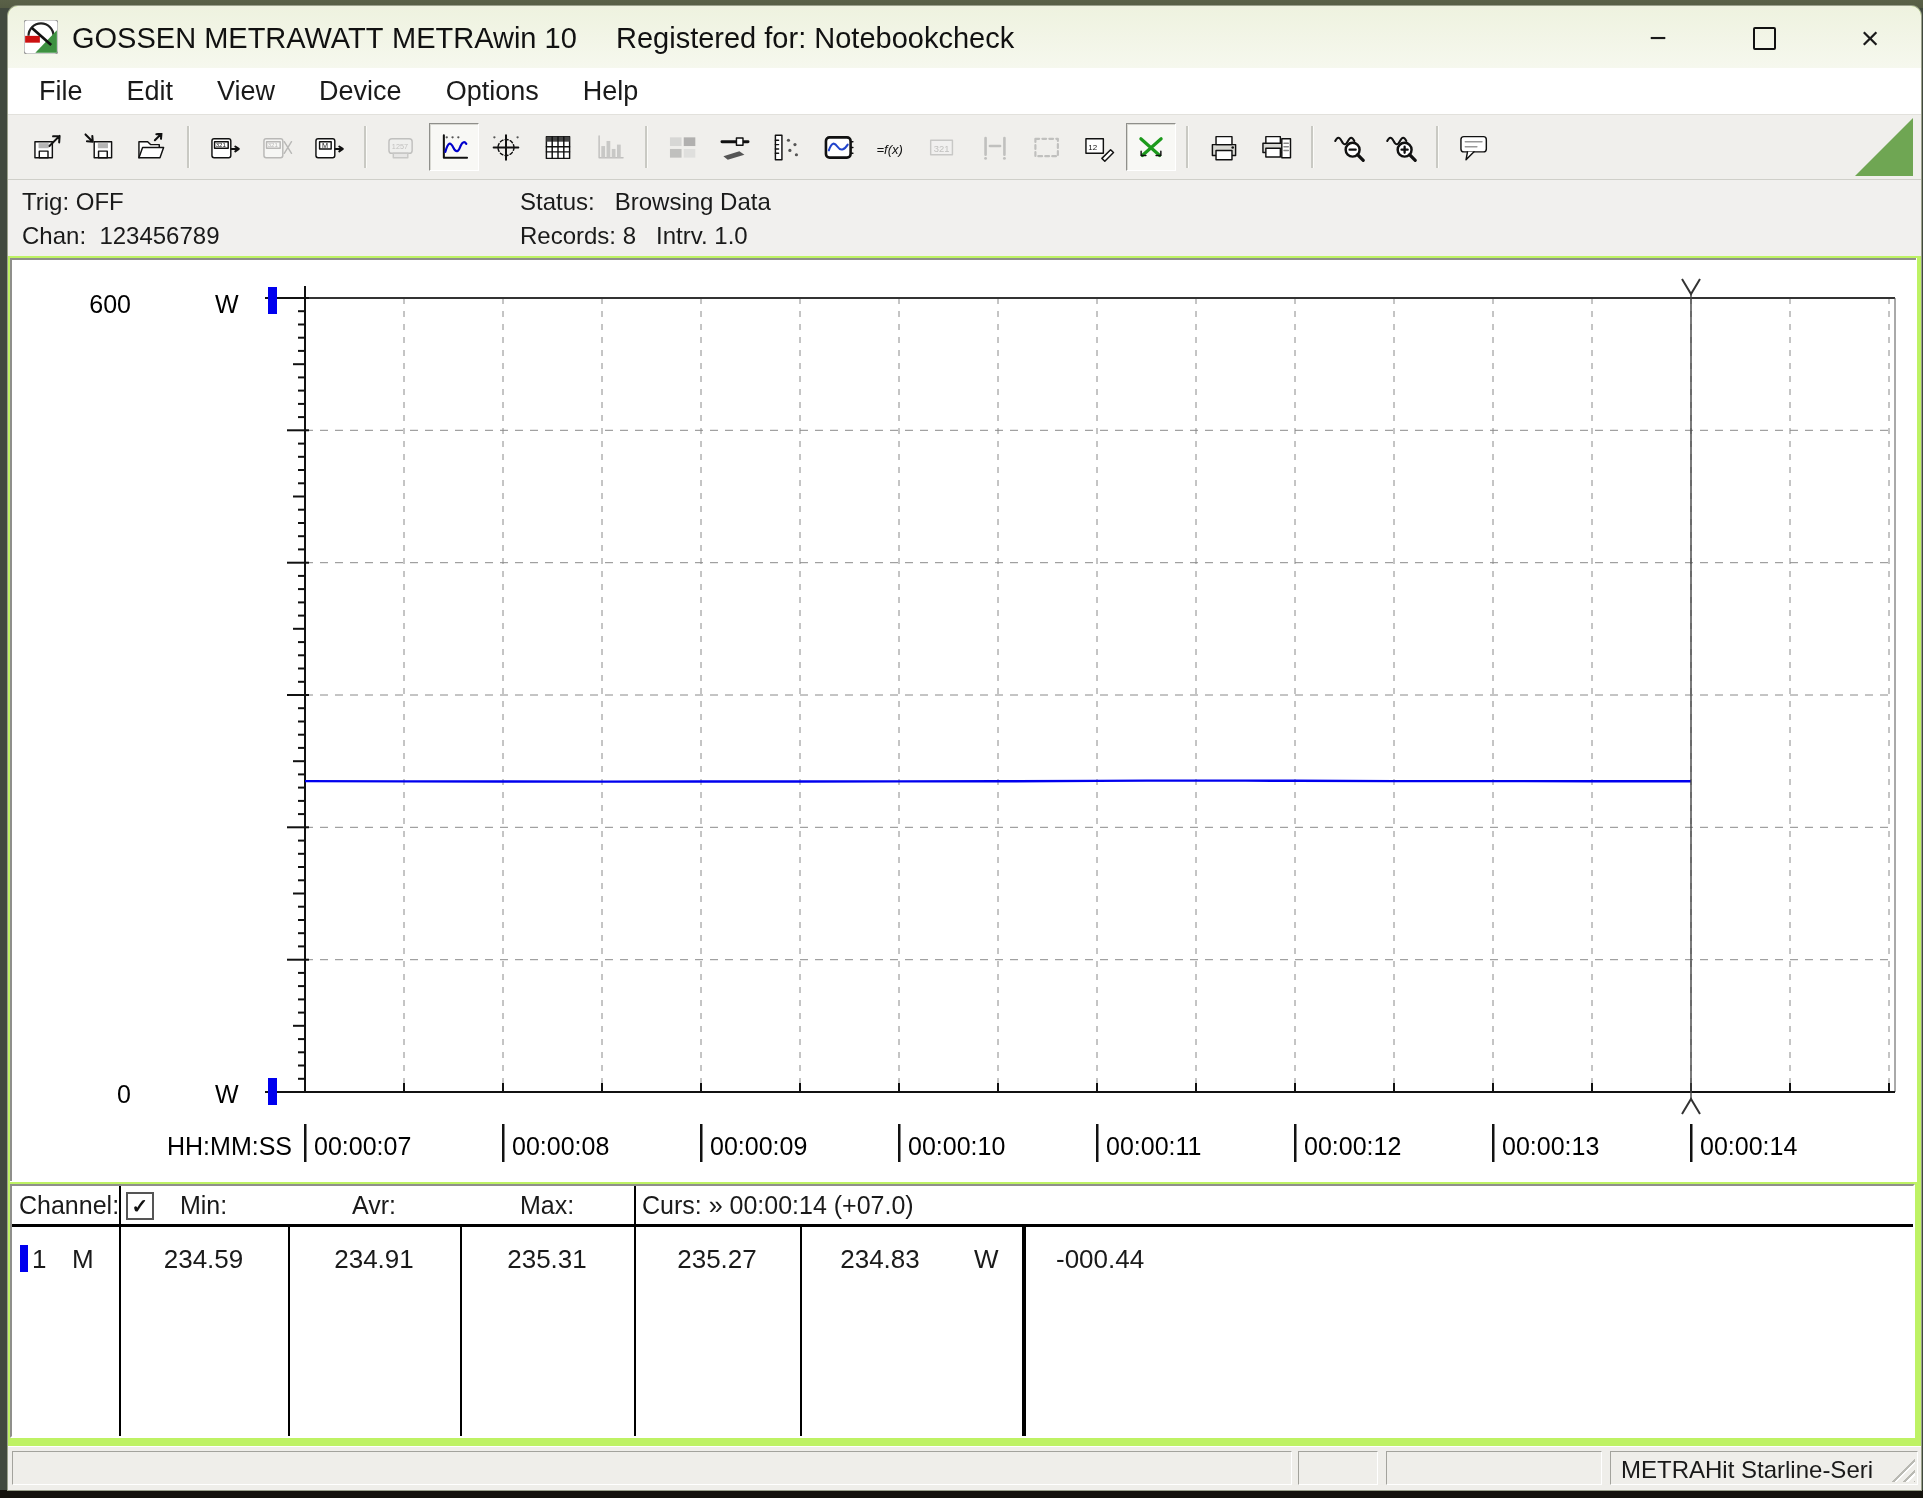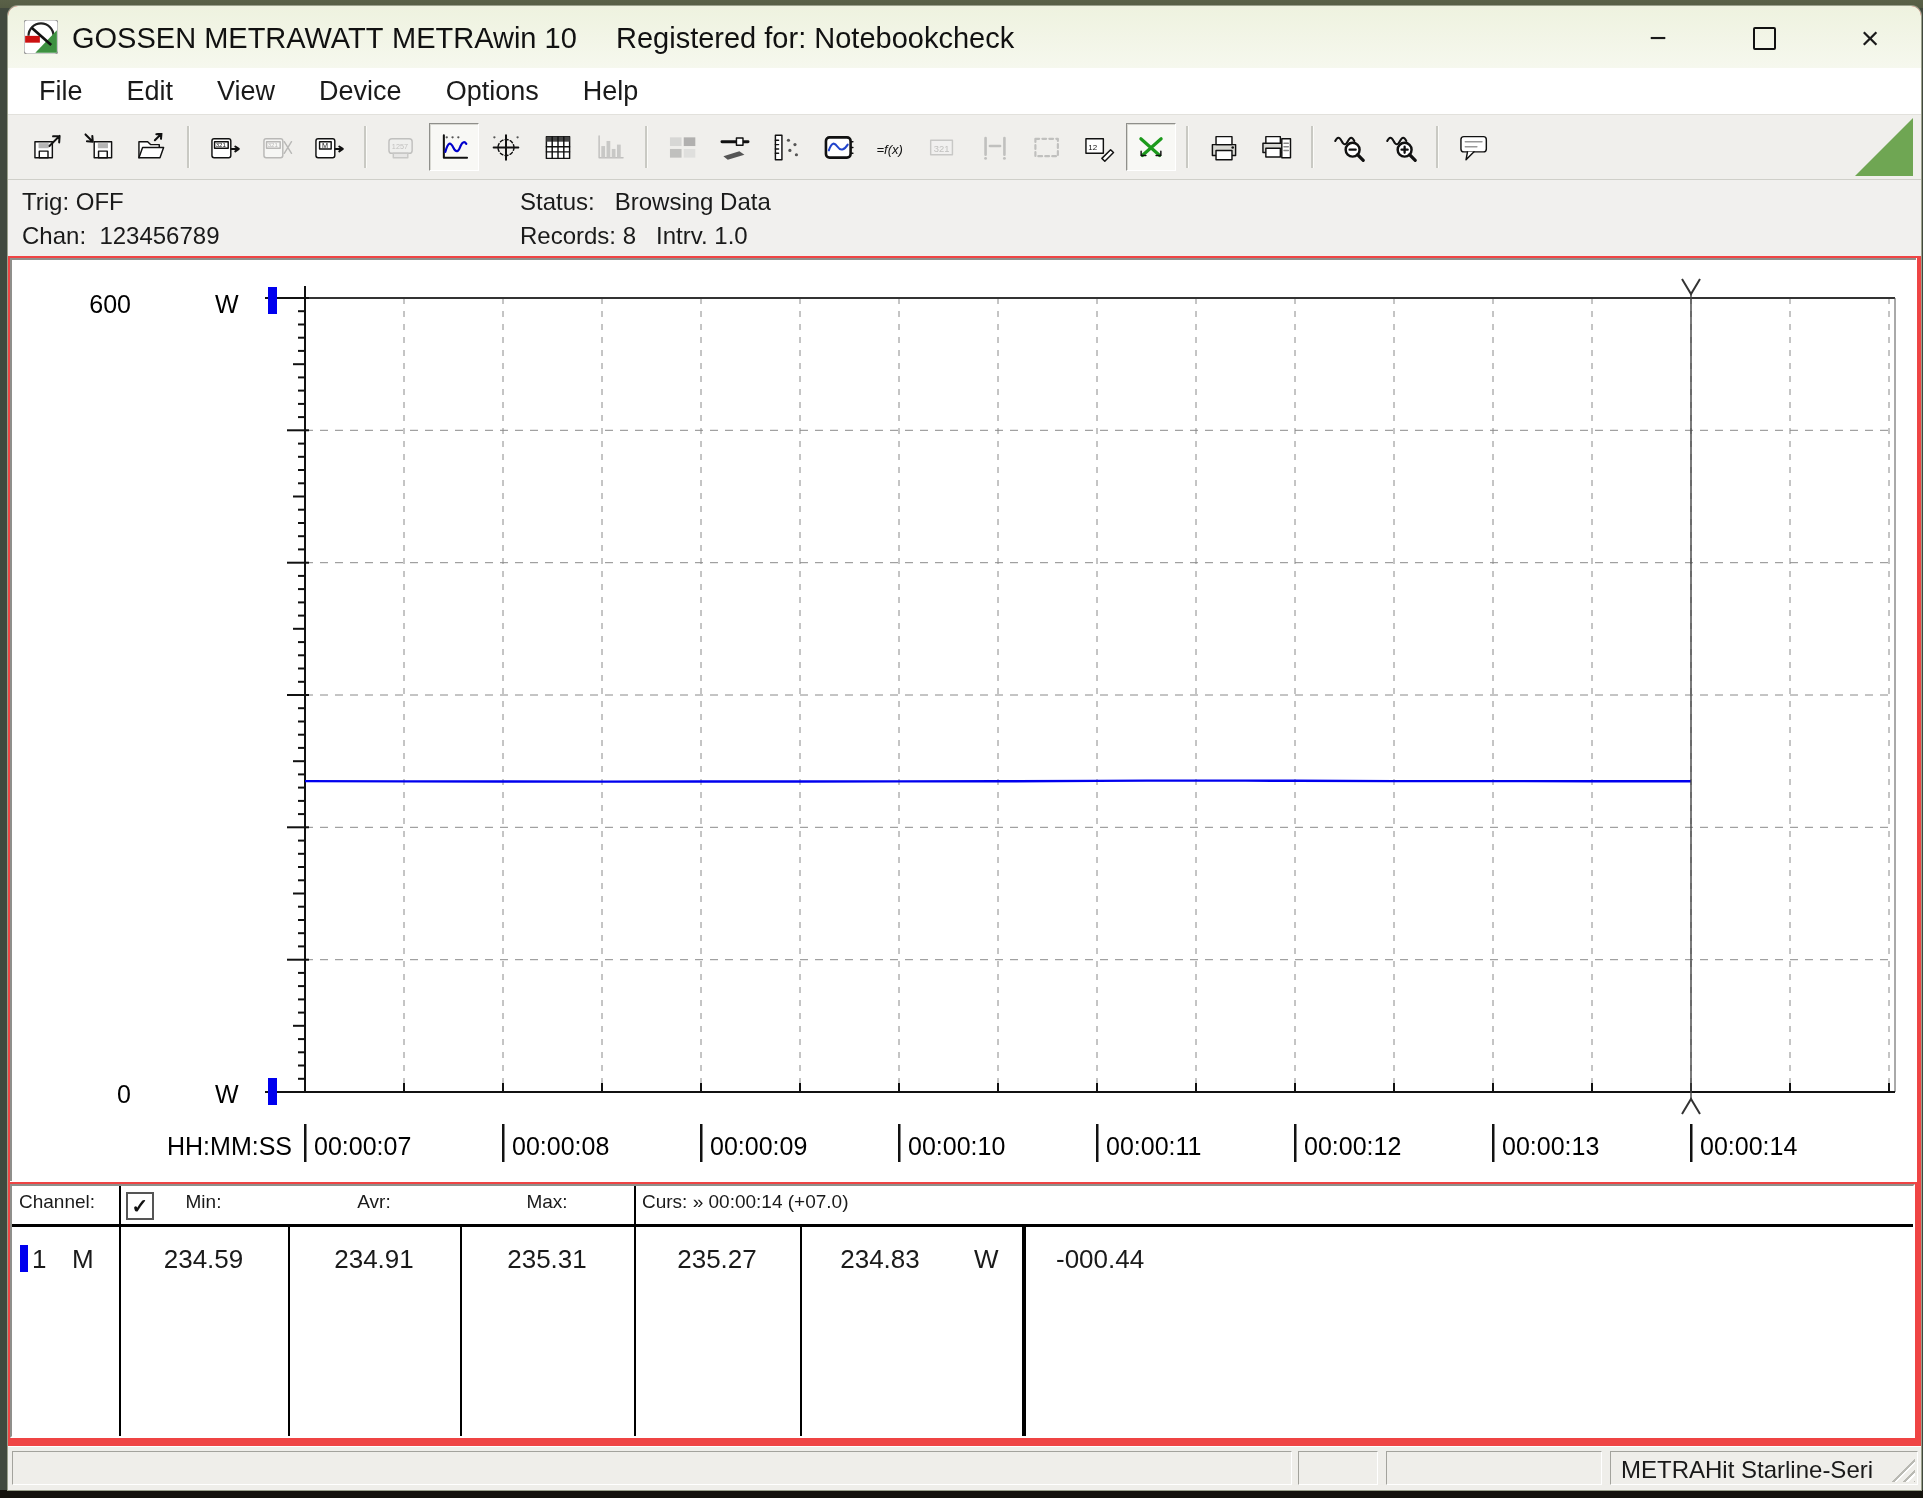--- a/index.html
+++ b/index.html
@@ -10,7 +10,7 @@
   }
   #window{
     position:absolute;left:8px;top:6px;width:1913px;height:1484px;
-    background:#ef4444;border-radius:10px 10px 0 0;overflow:hidden;
+    background:#bef264;border-radius:10px 10px 0 0;overflow:hidden;
     box-shadow:0 0 0 1px #9aa08c;
   }
   

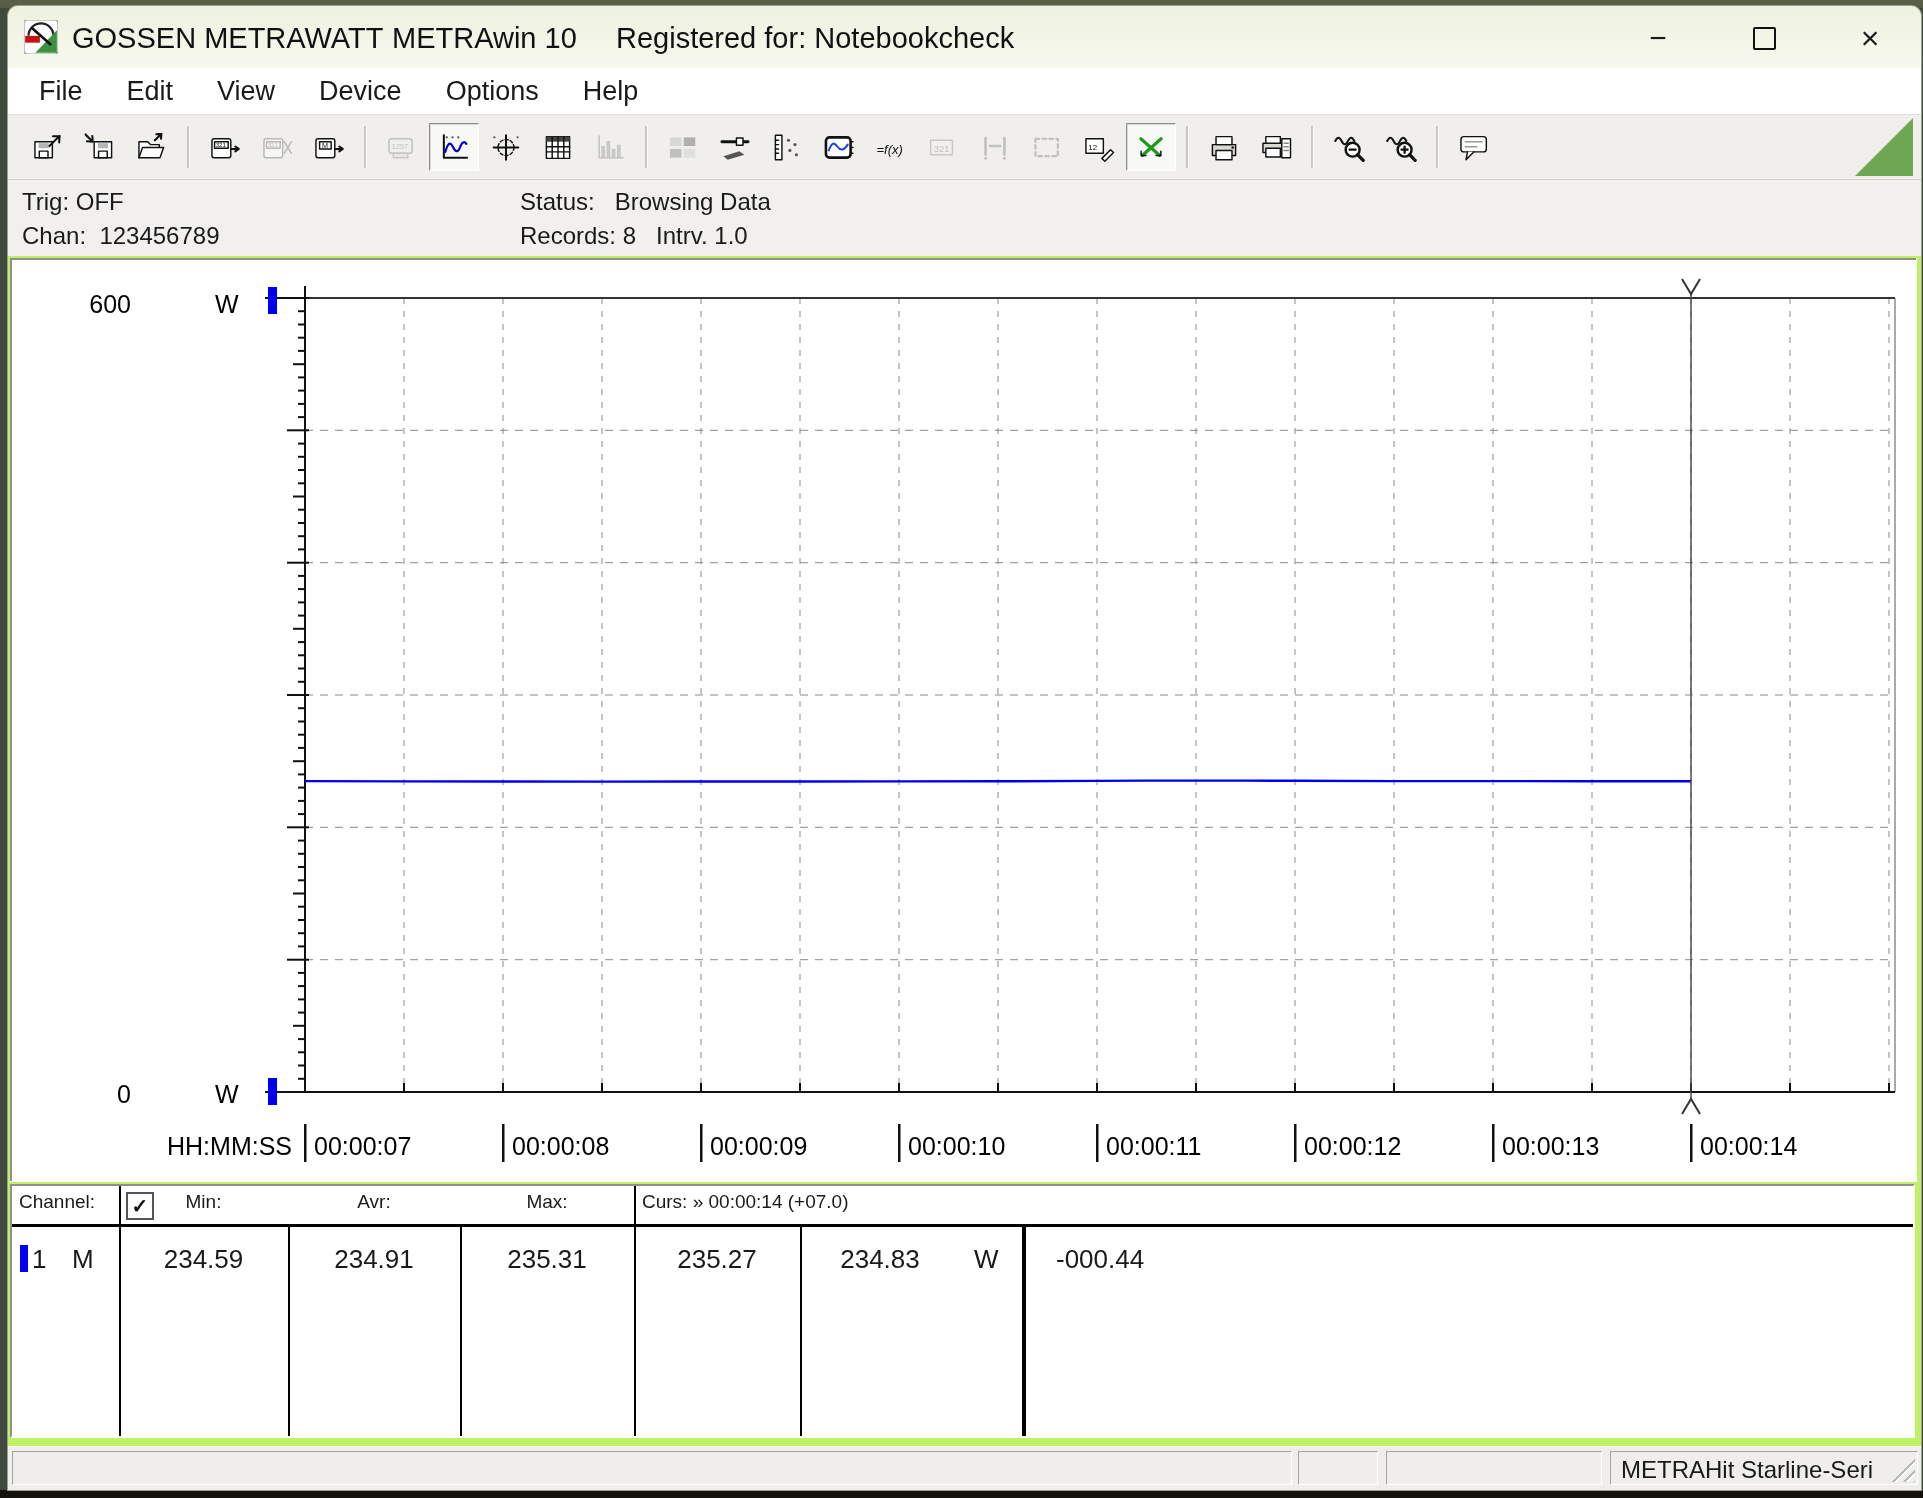--- a/index.html
+++ b/index.html
@@ -53,7 +53,7 @@
   #tbl-headline{left:0;top:38px;width:100%;height:3px;background:#000;}
   .vdiv{top:41px;bottom:0;width:2px;background:#000;}
   .hgroove{top:0;height:38px;width:0;border-left:2px solid #9b9b97;border-right:1px solid #ffffff;}
-  .hdr-label{top:5px;font-size:19px;white-space:pre;}
+  .hdr-label{top:5px;font-size:25px;white-space:pre;}
   .cell{top:58px;white-space:pre;}
   #chk{left:114px;top:6px;width:24px;height:24px;background:#fff;border:2px solid #555;display:flex;align-items:center;justify-content:center;font-size:20px;font-weight:bold;color:#111;}
   #chan-colorbar{left:8px;top:59px;width:8px;height:27px;background:#0000ee;}

